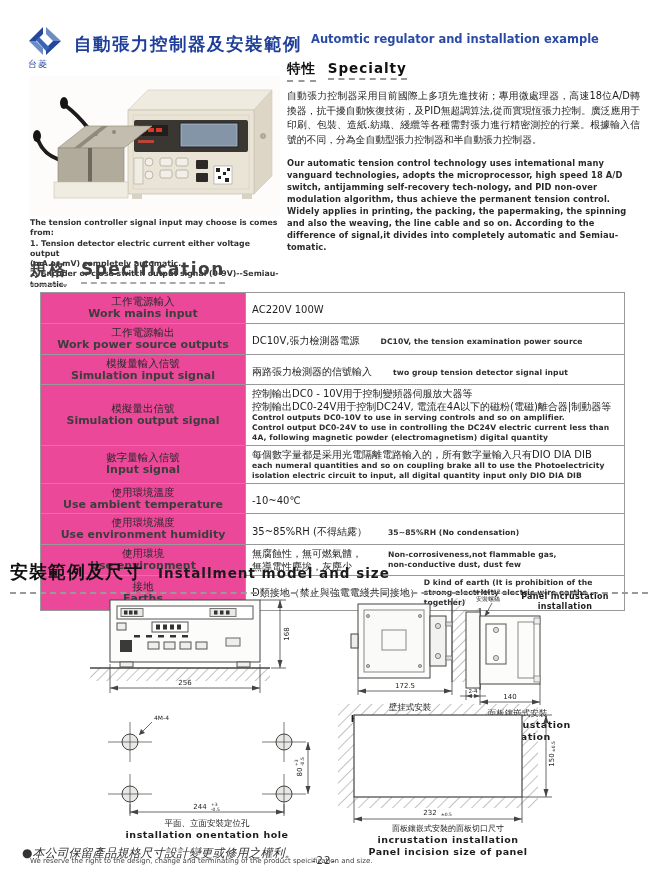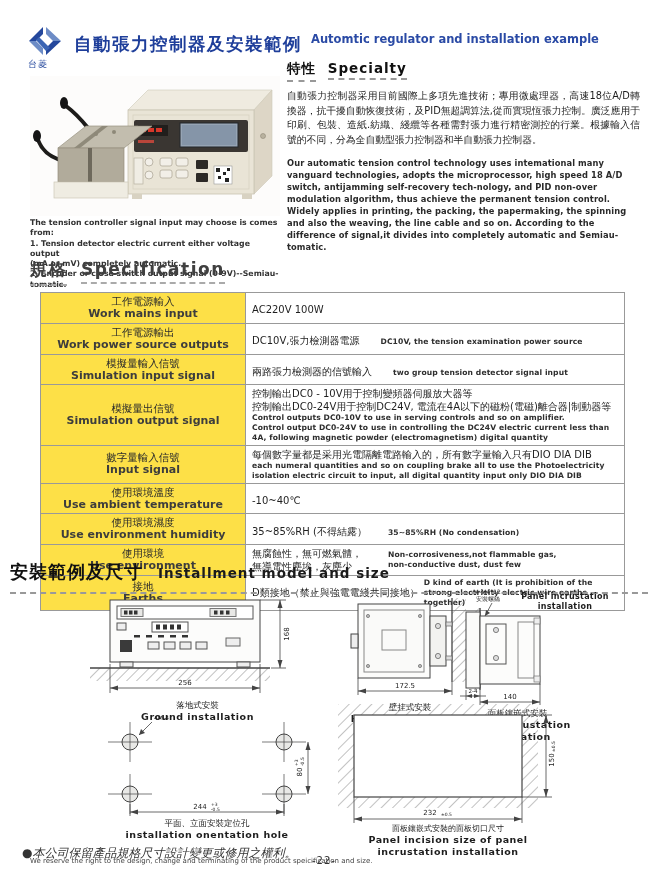--- a/index.html
+++ b/index.html
@@ -29,7 +29,7 @@
   
   table.spec{border-collapse:collapse;width:585px;table-layout:fixed;}
   table.spec td{border:1px solid #999;padding:2px 6px;vertical-align:middle;}
-  td.lab{width:192px;text-align:center;background:#fde047;}
+  td.lab{width:192px;text-align:center;background:#ec4899;}
   .lab-zh{font-size:10.5px;color:#2b2b2b;line-height:1.25;}
   .lab-en{font-size:11px;font-weight:bold;color:#3d3d3d;line-height:1.15;}
   .v-zh{font-size:10px;color:#1e1e1e;line-height:1.3;}

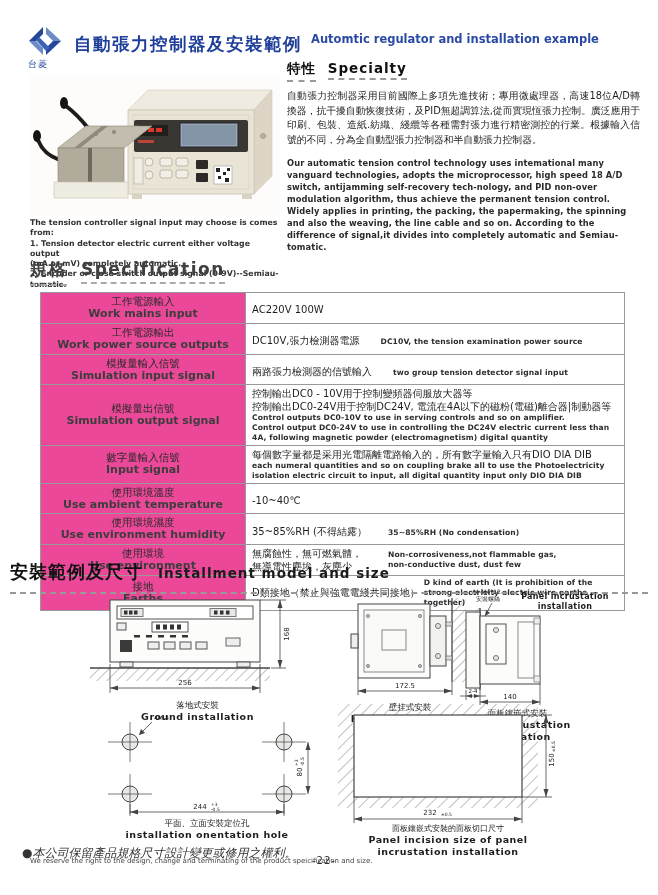--- a/index.html
+++ b/index.html
@@ -318,10 +318,6 @@
     </g>
     <text class="dimtext" x="95" y="87" text-anchor="middle">256</text>
   </svg>
-  <div class="abs cap" style="left:90px;top:700px;width:215px;">
-    <div class="czh">落地式安裝</div>
-    <div class="cen">Ground installation</div>
-  </div>
 
   <svg class="abs" style="left:348px;top:598px;" width="125" height="102" viewBox="0 0 125 102">
     <defs>

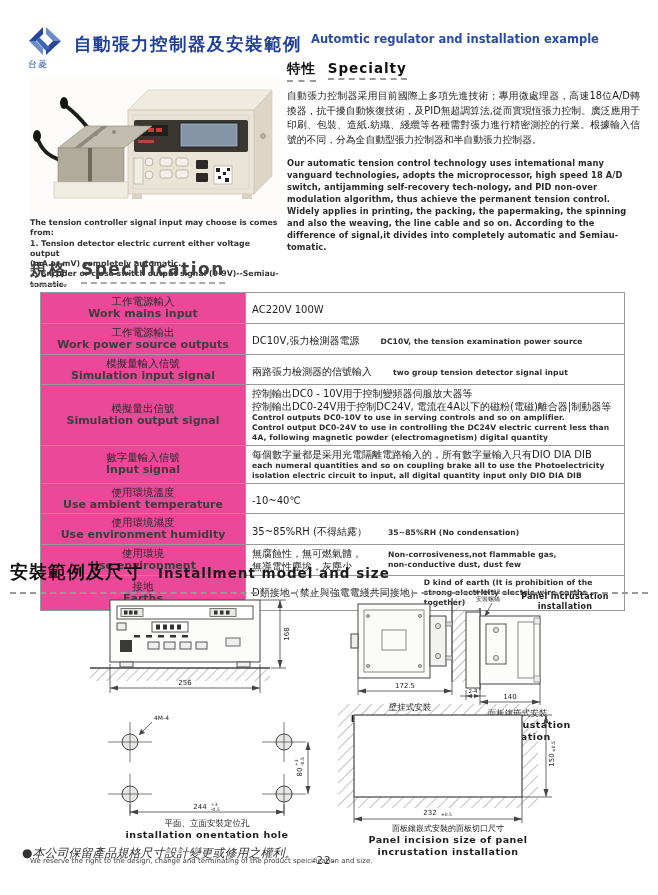--- a/index.html
+++ b/index.html
@@ -492,8 +492,8 @@
   </svg>
   <div class="abs cap" style="left:328px;top:824px;width:240px;">
     <div class="czh" style="font-size:8px;">面板鑲嵌式安裝的面板切口尺寸</div>
+    <div class="cen">incrustation installation</div>
     <div class="cen">Panel incision size of panel</div>
-    <div class="cen">incrustation installation</div>
   </div>
 
   <div class="abs f-zh" style="left:22px;top:845px;">●本公司保留產品規格尺寸設計變更或修用之權利。</div>

